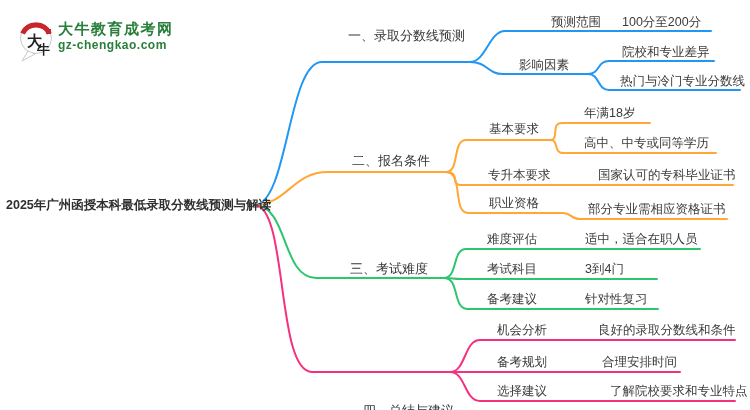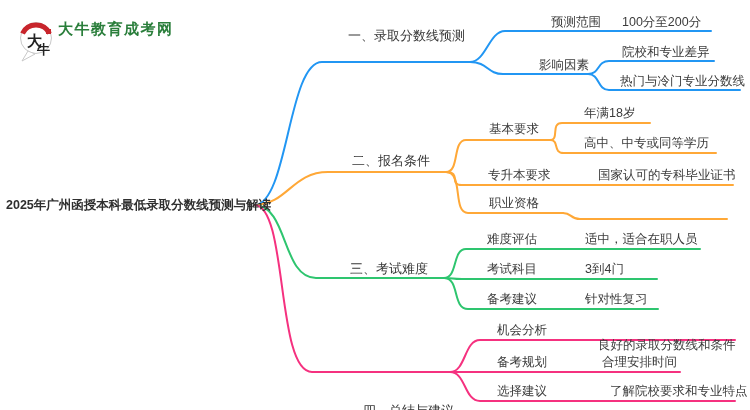--- a/index.html
+++ b/index.html
@@ -83,6 +83,7 @@
     <text x="29" y="46" font-size="13" font-weight="bold" fill="#222222">牛</text>
   </svg>
   <div class="site-name">大牛教育成考网</div>
+  <div class="site-url">gz-chengkao.com</div>
 
   <div class="node central" style="left:6px;top:198px;font-weight:bold;">2025年广州函授本科最低录取分数线预测与解读</div>
 

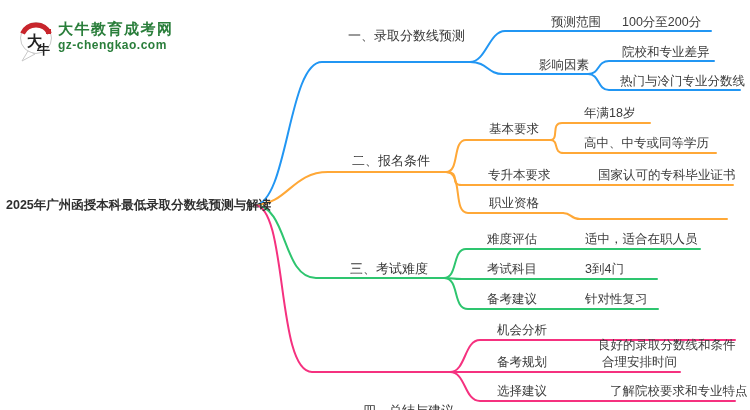--- a/index.html
+++ b/index.html
@@ -90,7 +90,7 @@
   <div class="node branch-label" style="left:348px;top:28px;">一、录取分数线预测</div>
   <div class="node" style="left:519px;top:15px;margin-left:32px;">预测范围</div>
   <div class="node" style="left:622px;top:15px;">100分至200分</div>
-  <div class="node" style="left:519px;top:58px;margin-left:20px;">影响因素</div>
+  <div class="node" style="left:519px;top:58px;">影响因素</div>
   <div class="node" style="left:620px;top:74px;">热门与冷门专业分数线</div>
   <div class="node" style="left:622px;top:45px;">院校和专业差异</div>
 

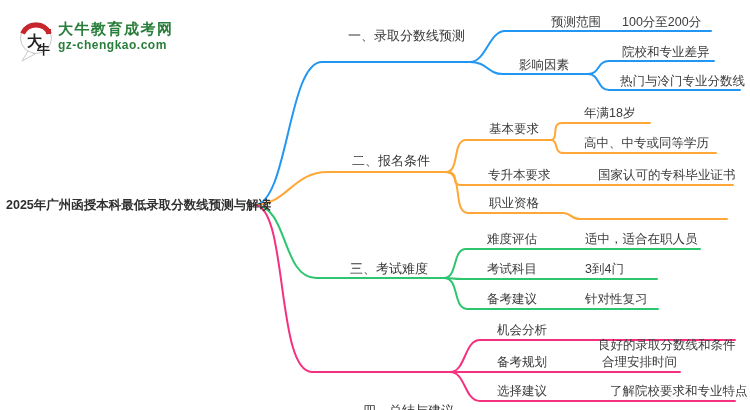--- a/index.html
+++ b/index.html
@@ -101,6 +101,7 @@
   <div class="node" style="left:488px;top:168px;">专升本要求</div>
   <div class="node" style="left:598px;top:168px;">国家认可的专科毕业证书</div>
   <div class="node" style="left:489px;top:196px;">职业资格</div>
+  <div class="node" style="left:588px;top:202px;">部分专业需相应资格证书</div>
 
   <div class="node branch-label" style="left:350px;top:261px;">三、考试难度</div>
   <div class="node" style="left:487px;top:232px;">难度评估</div>

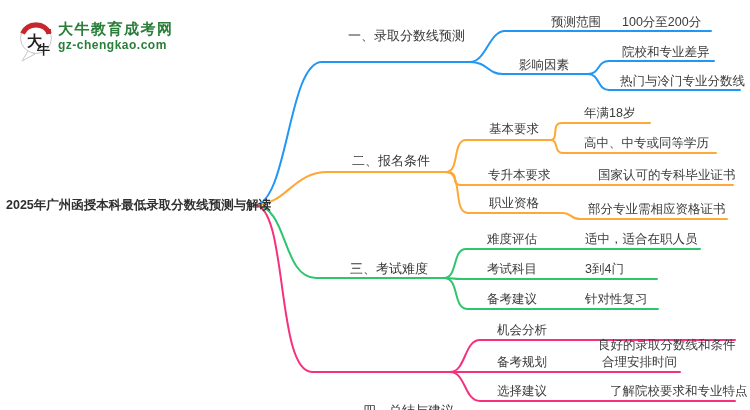--- a/index.html
+++ b/index.html
@@ -113,7 +113,7 @@
 
   <div class="node branch-label" style="left:363px;top:355px;margin-top:48px;">四、总结与建议</div>
   <div class="node" style="left:497px;top:323px;">机会分析</div>
-  <div class="node" style="left:598px;top:338px;">良好的录取分数线和条件</div>
+  <div class="node" style="left:598px;top:323px;">良好的录取分数线和条件</div>
   <div class="node" style="left:497px;top:355px;">备考规划</div>
   <div class="node" style="left:602px;top:355px;">合理安排时间</div>
   <div class="node" style="left:497px;top:384px;">选择建议</div>

